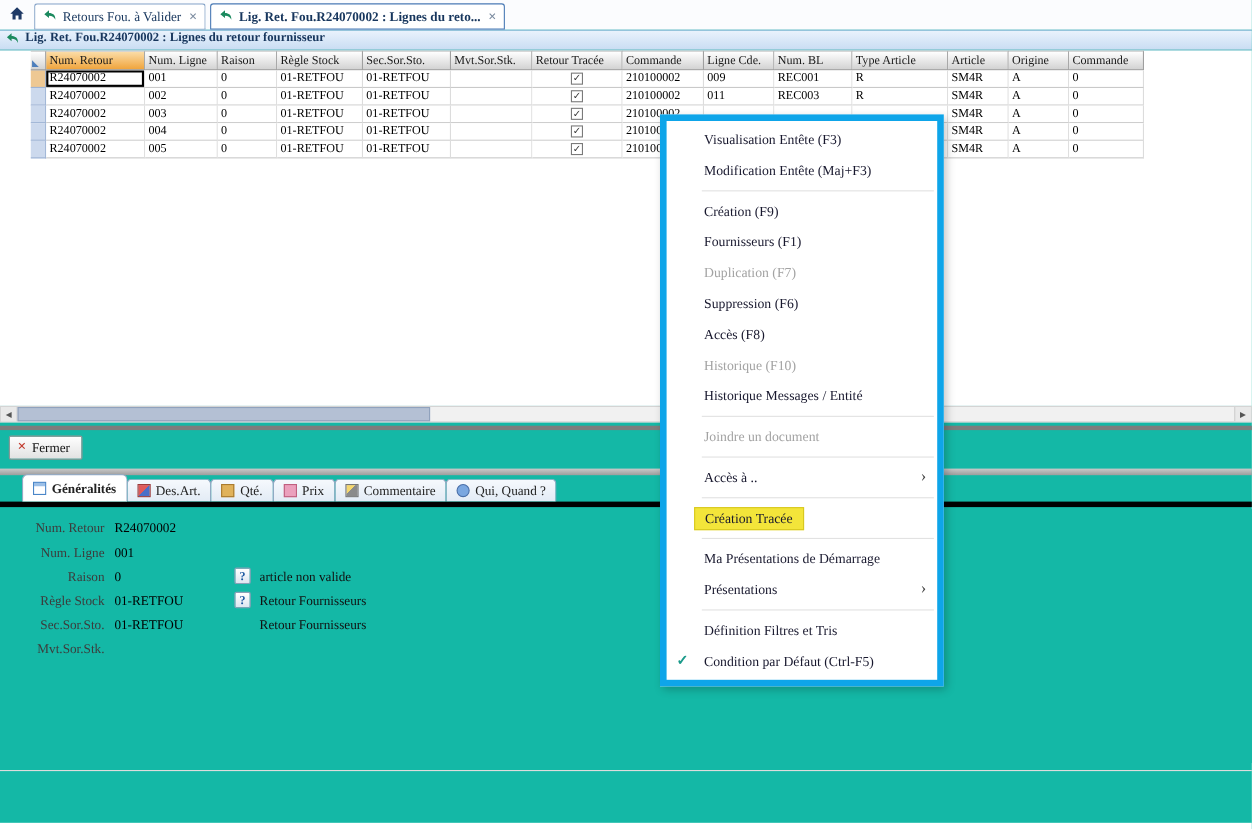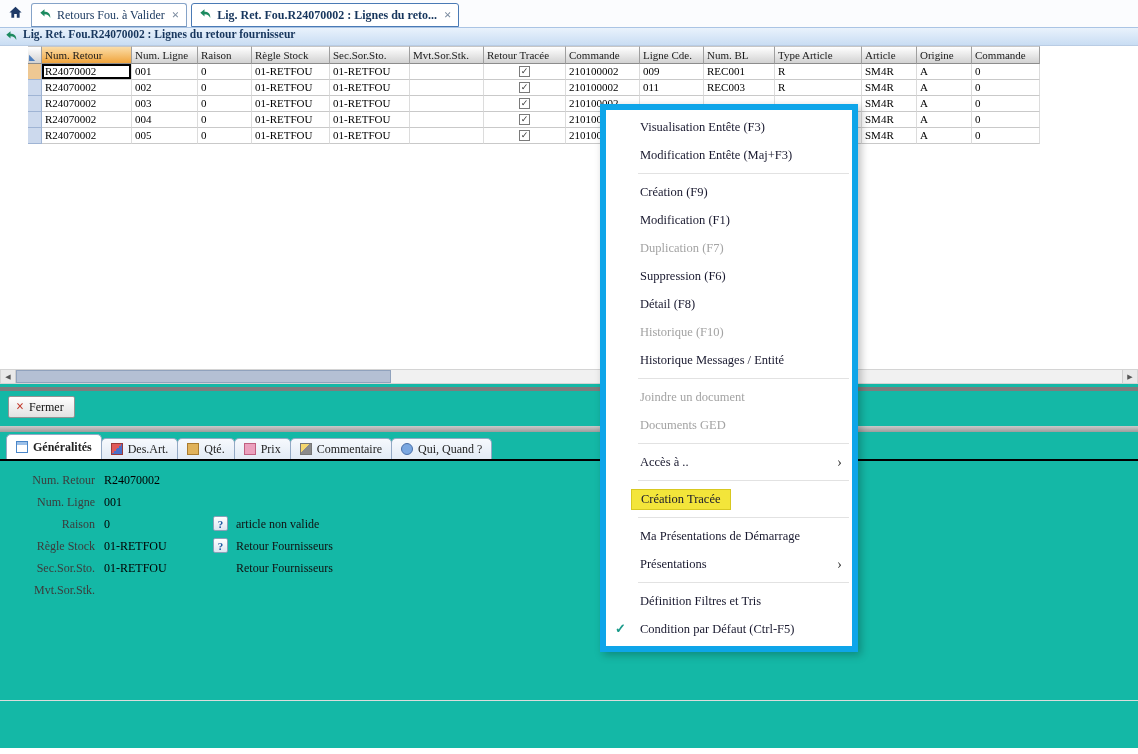--- a/index.html
+++ b/index.html
@@ -324,7 +324,7 @@
         <span class="mlabel" data-name="menu-item-label">Création (F9)</span>
       </div>
       <div class="mitem" data-name="menu-item-modification-f1">
-        <span class="mlabel" data-name="menu-item-label">Modification (F1)</span>
+        <span class="mlabel" data-name="menu-item-label">Fournisseurs (F1)</span>
       </div>
       <div class="mitem mdis" data-name="menu-item-duplication-f7">
         <span class="mlabel" data-name="menu-item-label">Duplication (F7)</span>

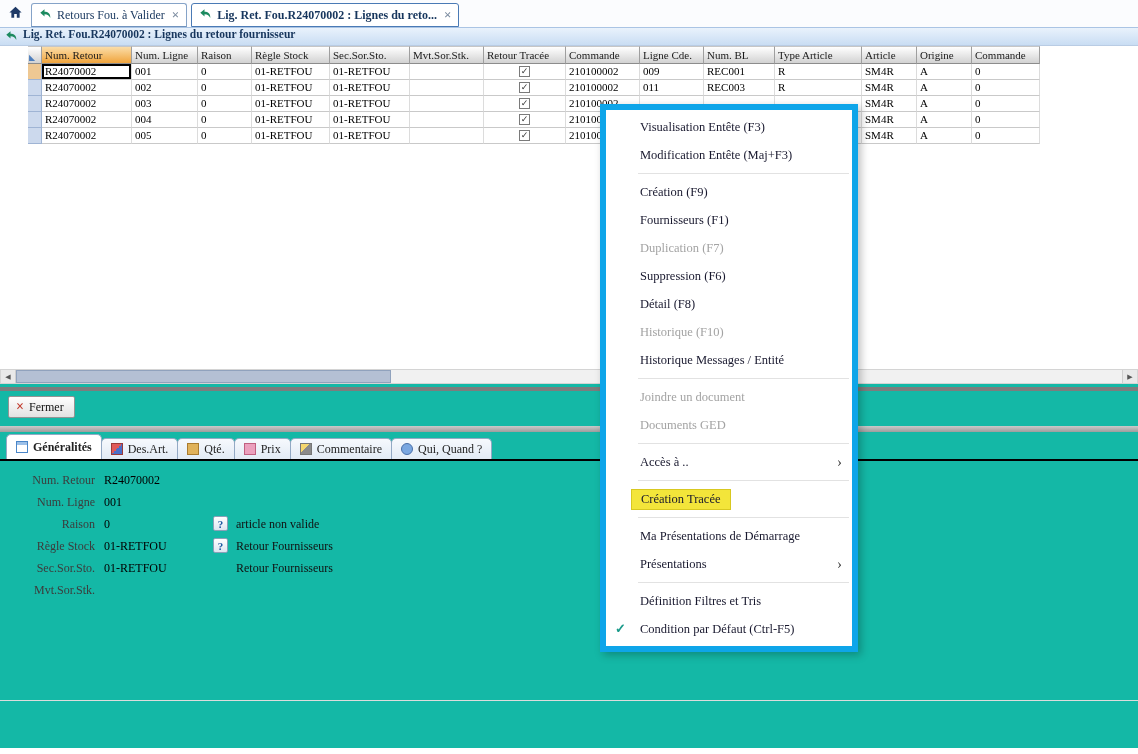--- a/index.html
+++ b/index.html
@@ -333,7 +333,7 @@
         <span class="mlabel" data-name="menu-item-label">Suppression (F6)</span>
       </div>
       <div class="mitem" data-name="menu-item-detail-f8">
-        <span class="mlabel" data-name="menu-item-label">Détail (F8)</span>
+        <span class="mlabel" data-name="menu-item-label">Accès (F8)</span>
       </div>
       <div class="mitem mdis" data-name="menu-item-historique-f10">
         <span class="mlabel" data-name="menu-item-label">Historique (F10)</span>

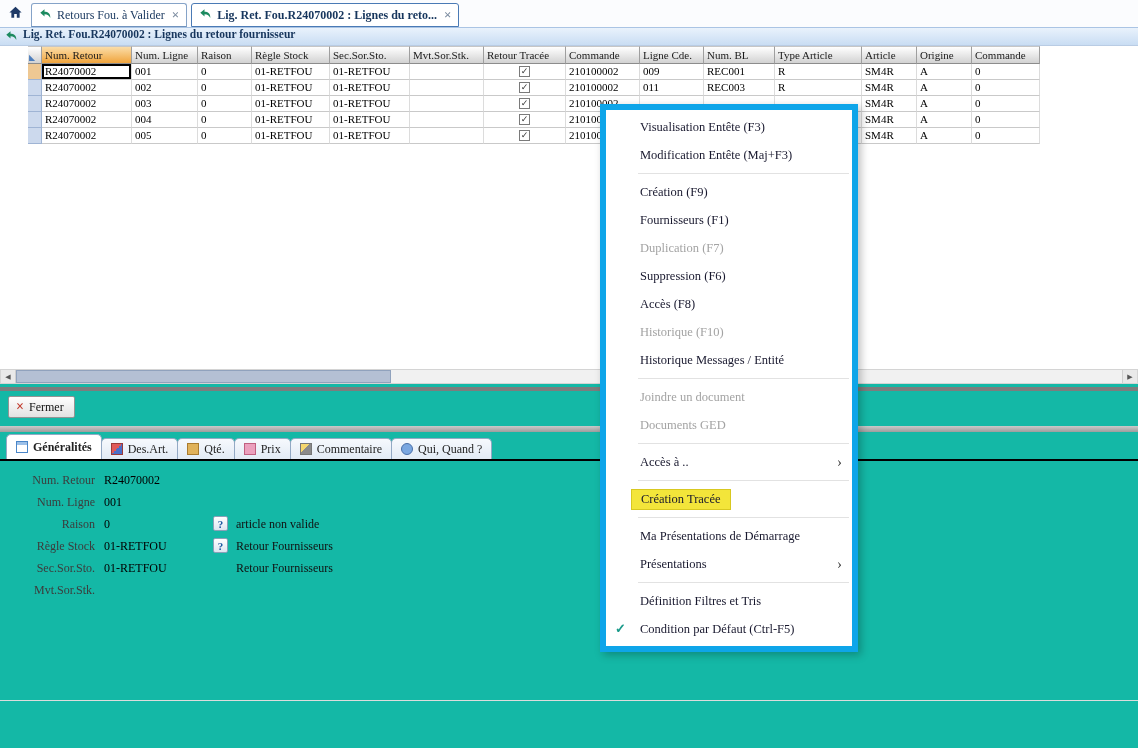--- a/index.html
+++ b/index.html
@@ -345,9 +345,6 @@
       <div class="mitem mdis" data-name="menu-item-joindre-un-document">
         <span class="mlabel" data-name="menu-item-label">Joindre un document</span>
       </div>
-      <div class="mitem mdis" data-name="menu-item-documents-ged">
-        <span class="mlabel" data-name="menu-item-label">Documents GED</span>
-      </div>
       <div class="msep" data-name="menu-separator"></div>
       <div class="mitem" data-name="menu-item-acces-a">
         <span class="mlabel" data-name="menu-item-label">Accès à ..</span>

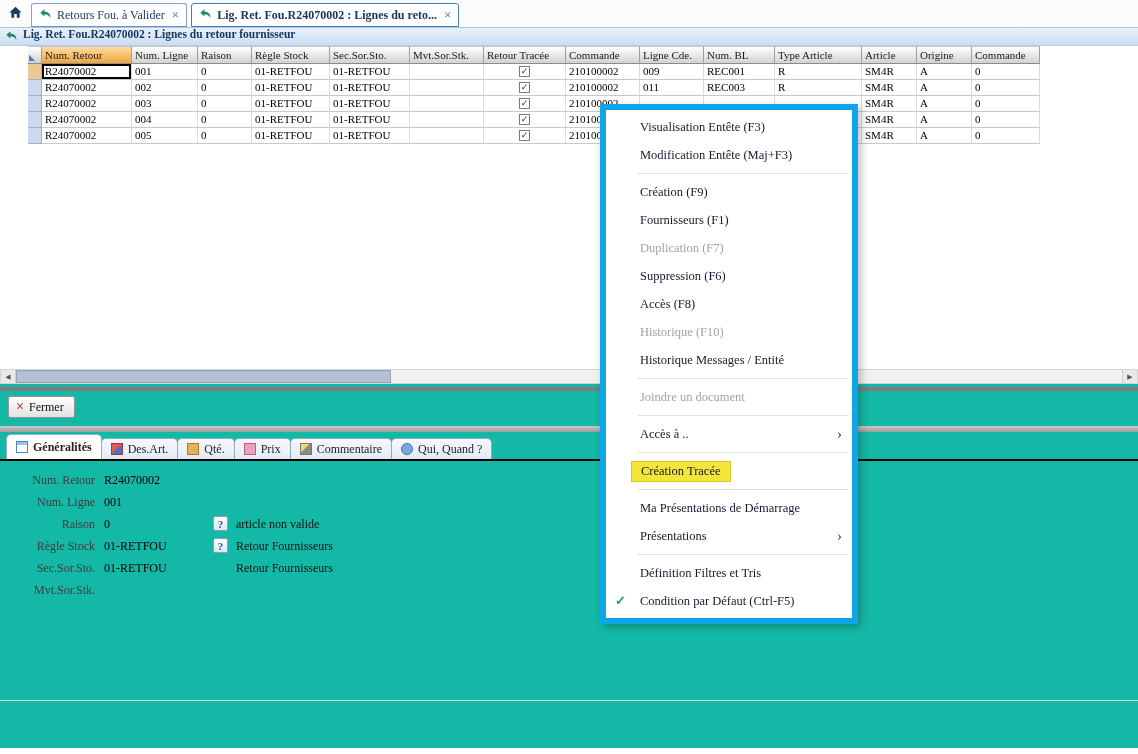--- a/index.html
+++ b/index.html
@@ -49,7 +49,7 @@
   .split2{position:absolute;left:0;top:426px;width:100%;height:6px;background:linear-gradient(#c9c9c9,#9d9d9d);}
 
   
-  .dtabs{position:absolute;left:0;top:436px;width:100%;height:25px;display:flex;align-items:flex-end;padding-left:6px;border-bottom:2px solid #000000;text-align:right;}
+  .dtabs{position:absolute;left:0;top:436px;width:100%;height:25px;display:flex;align-items:flex-end;padding-left:20px;border-bottom:5px solid #000000;text-align:right;}
   .dtab{height:21px;display:flex;align-items:center;gap:5px;padding:0 9px;border:1px solid #93a9c4;border-bottom:none;border-radius:5px 5px 0 0;background:linear-gradient(#f6f9fd,#e2ebf5);font-size:12px;color:#222;margin-right:-1px;white-space:nowrap;}
   .dtab.active{height:25px;background:#fff;font-weight:bold;}
   .dticon{width:12px;height:12px;display:inline-block;flex:0 0 auto;}

